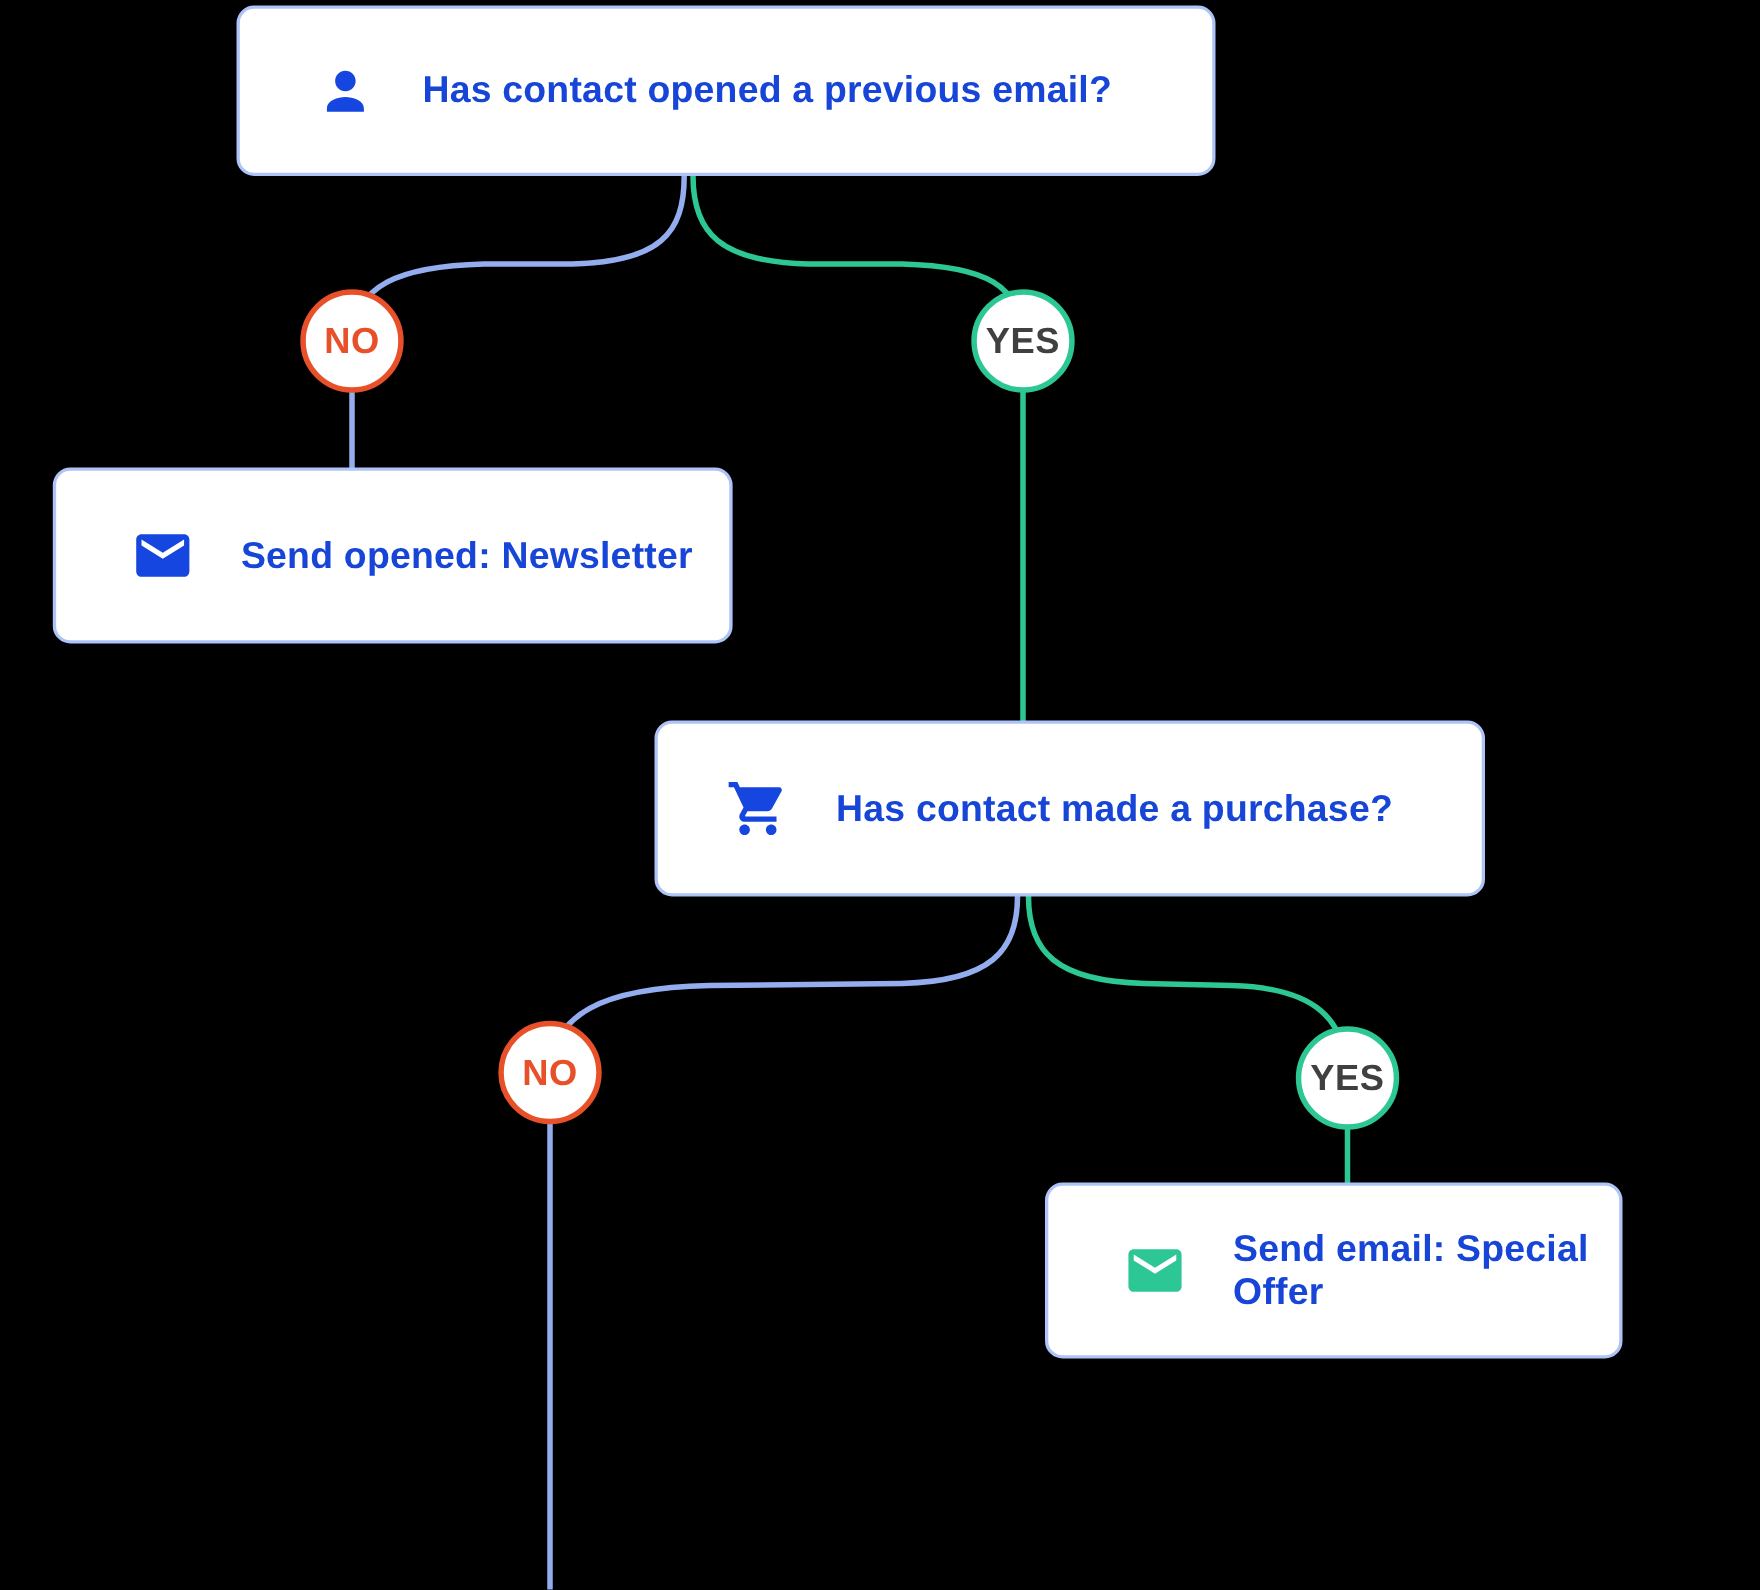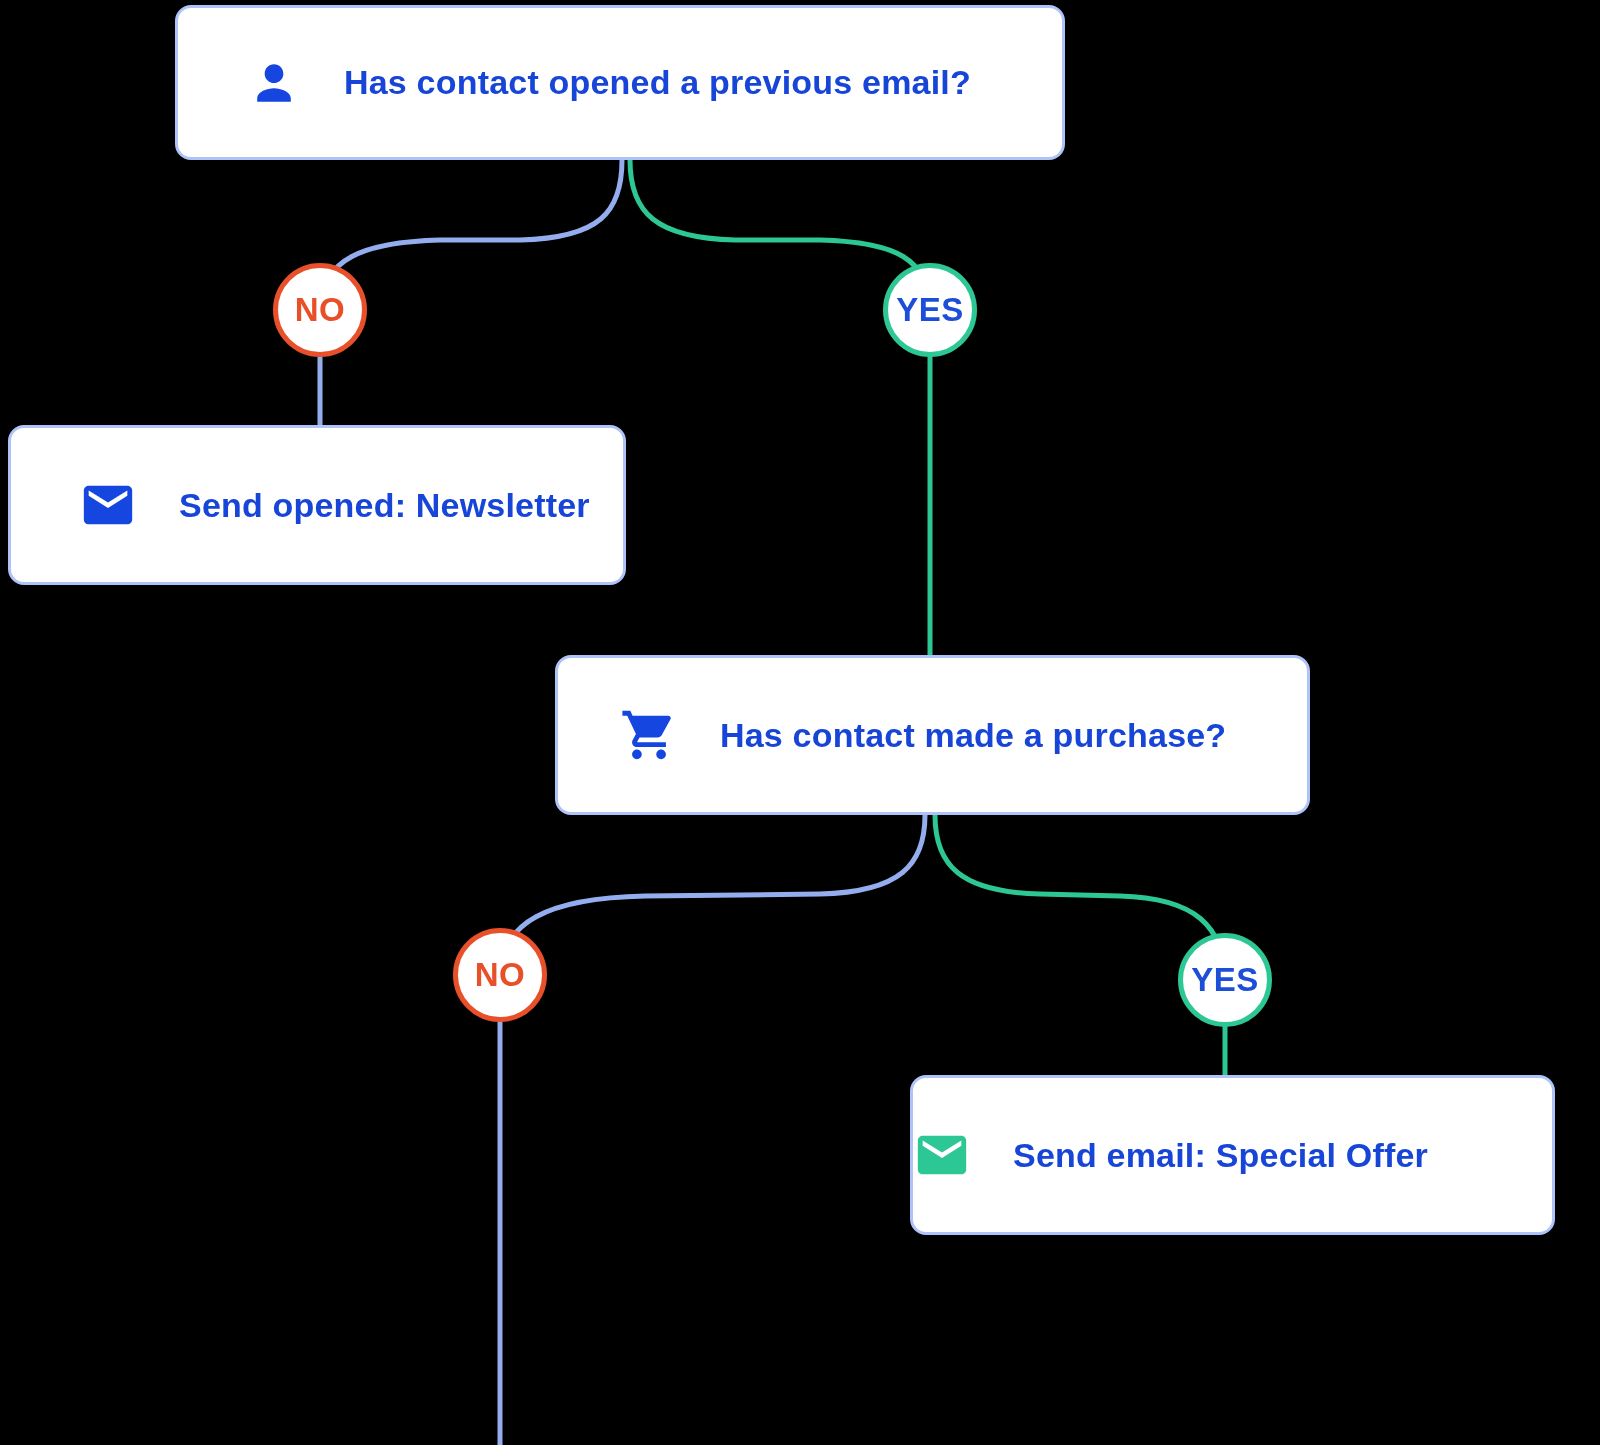--- a/index.html
+++ b/index.html
@@ -29,6 +29,7 @@
     border: 3px solid #aec3f7;
     border-radius: 16px;
     gap: 42px;
+    margin-left: 40px;
   }
   .node .label {
     color: #1745d8;

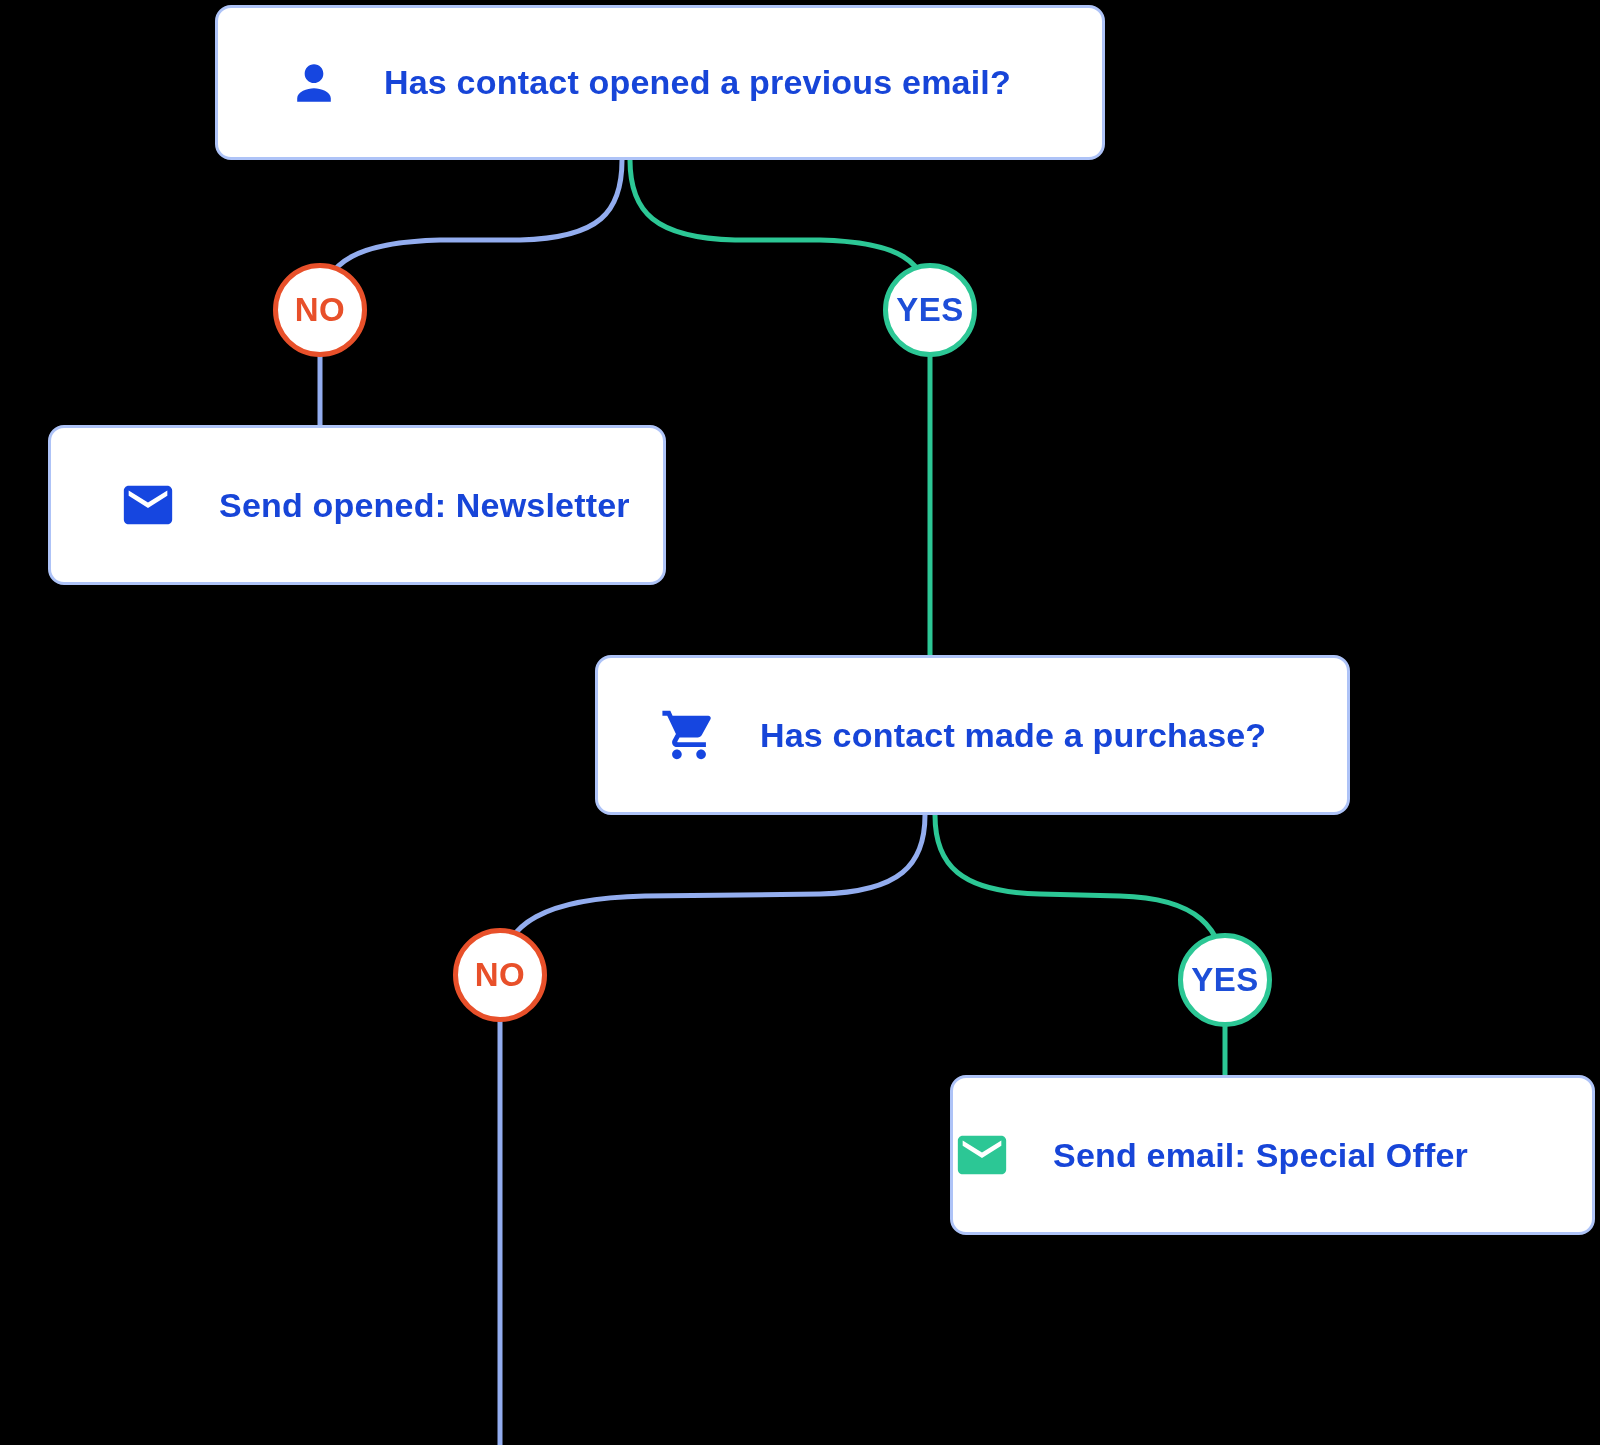--- a/index.html
+++ b/index.html
@@ -62,7 +62,7 @@
     letter-spacing: 0.5px;
   }
   .badge.no  { border: 5px solid #e8502a; color: #e8502a; }
-  .badge.yes { border: 5px solid #2cc795; color: #1d4ed8; }
+  .badge.yes { border: 5px solid #2cc795; color: #404040; }
 
   #badge-no1  { left: 273px;  top: 263px; }
   #badge-yes1 { left: 883px;  top: 263px; }

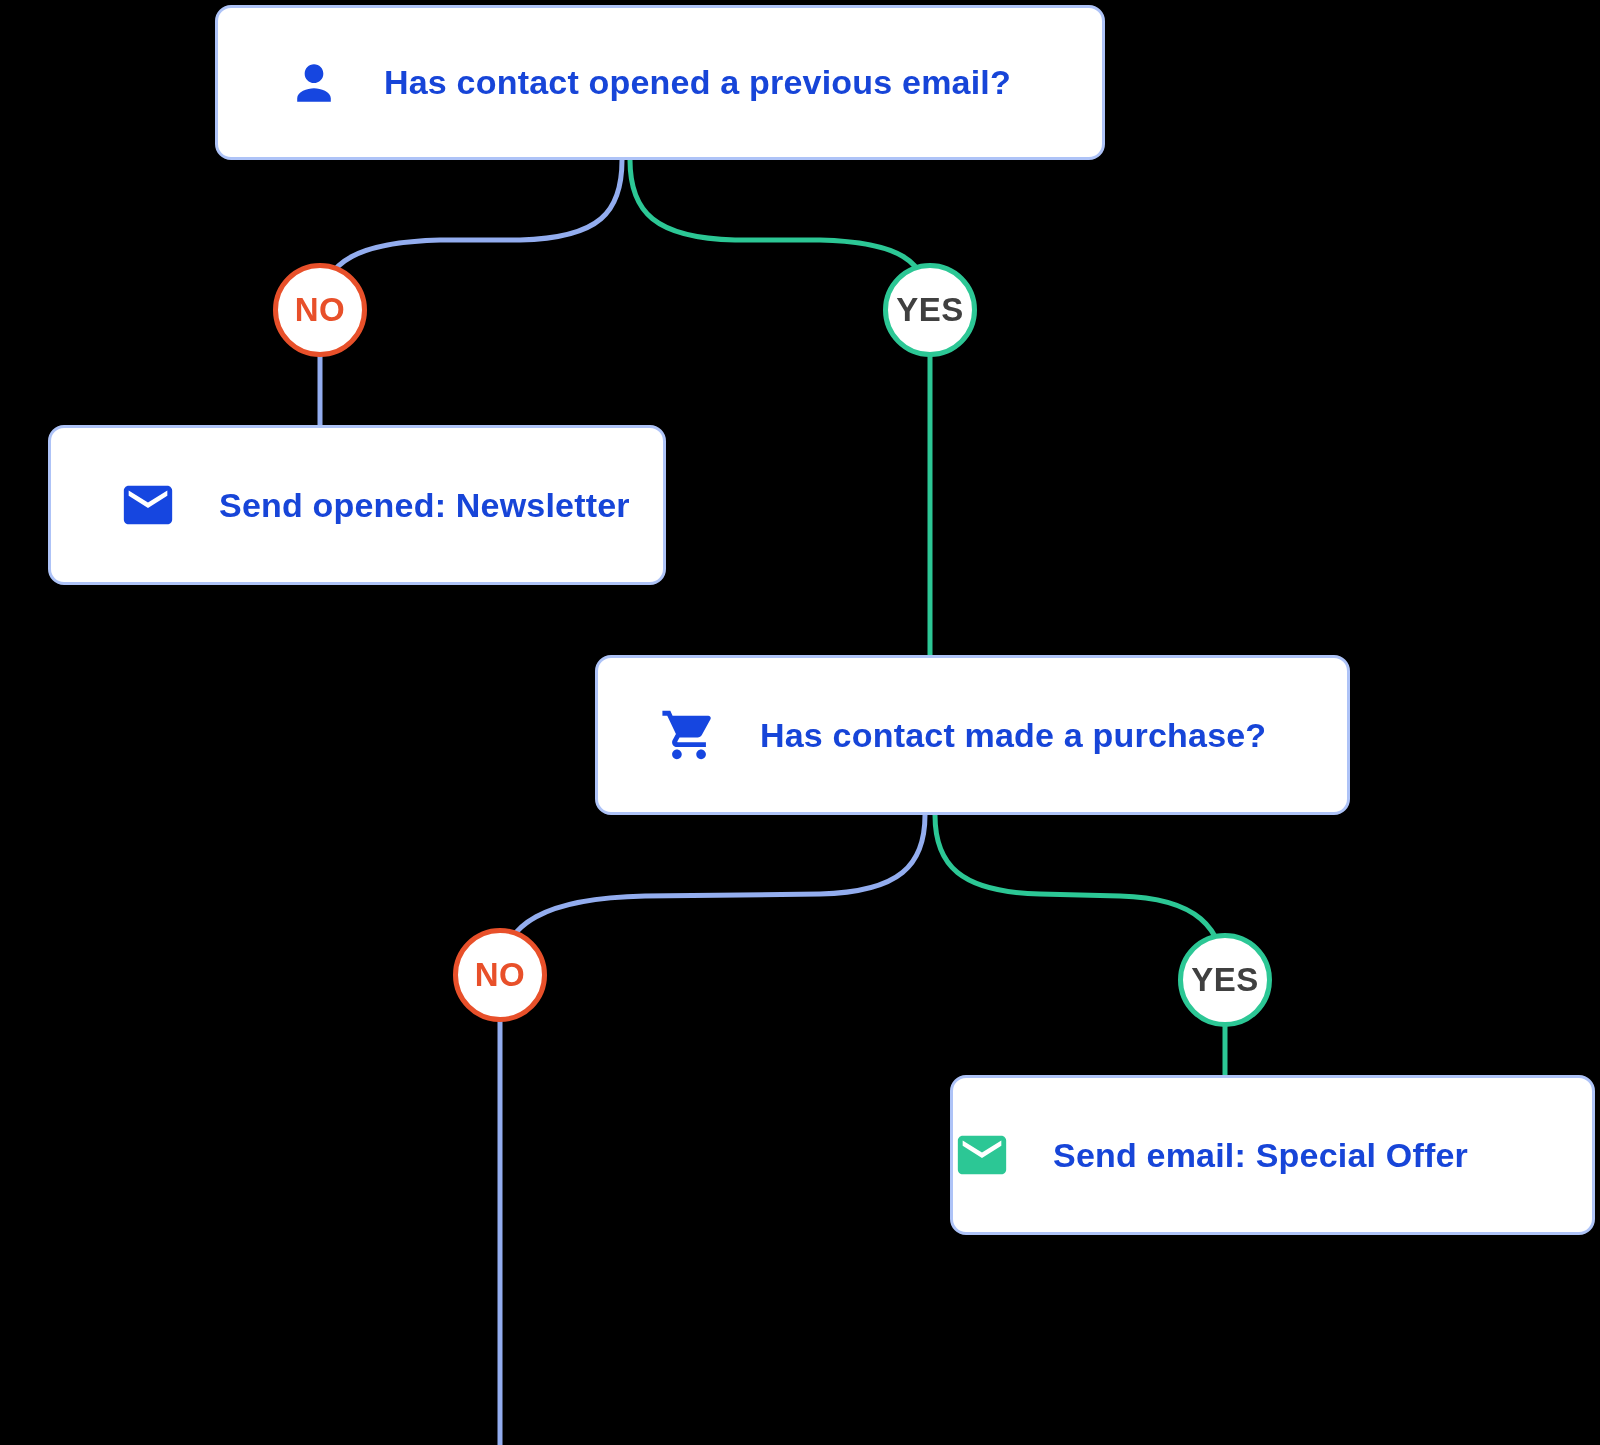--- a/index.html
+++ b/index.html
@@ -45,7 +45,7 @@
   #node-q1 { left: 175px; top: 5px;    width: 890px; height: 155px; padding-left: 68px; }
   #node-a1 { left: 8px;   top: 425px;  width: 618px; height: 160px; padding-left: 68px; }
   #node-q2 { left: 555px; top: 655px;  width: 755px; height: 160px; padding-left: 62px; }
-  #node-a2 { left: 910px; top: 1075px; width: 645px; height: 160px; }
+  #node-a2 { left: 910px; top: 1075px; width: 525px; height: 160px; padding-left: 68px; }
 
   .badge {
     position: absolute;

